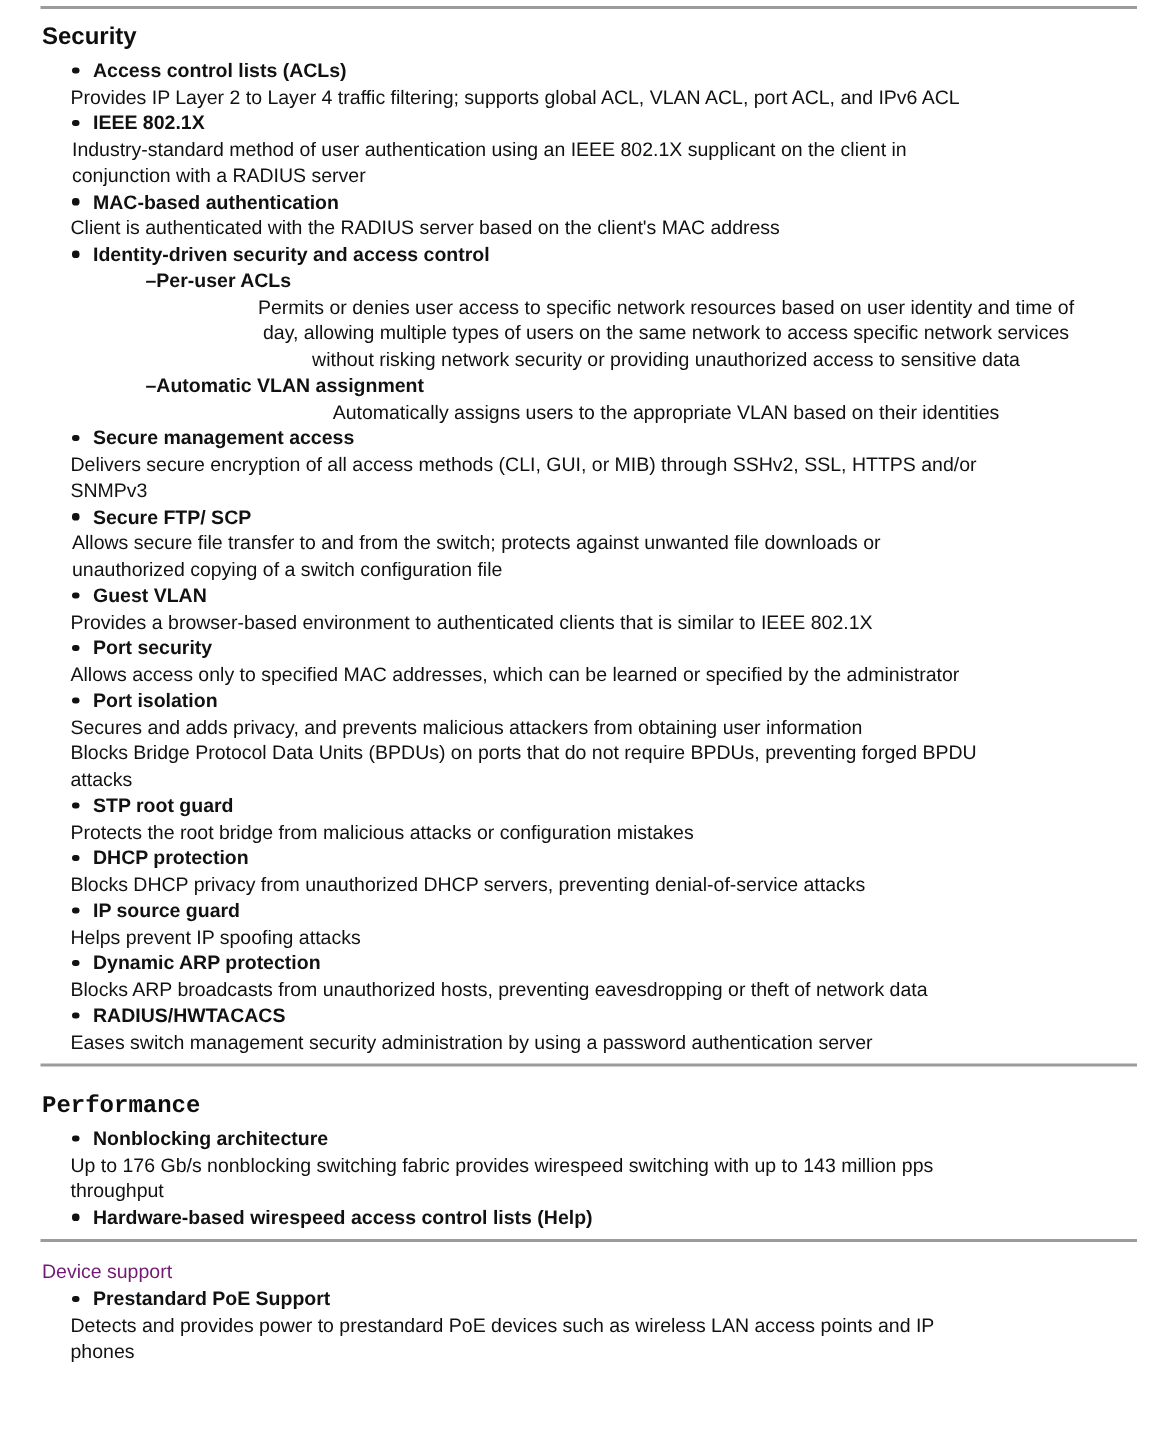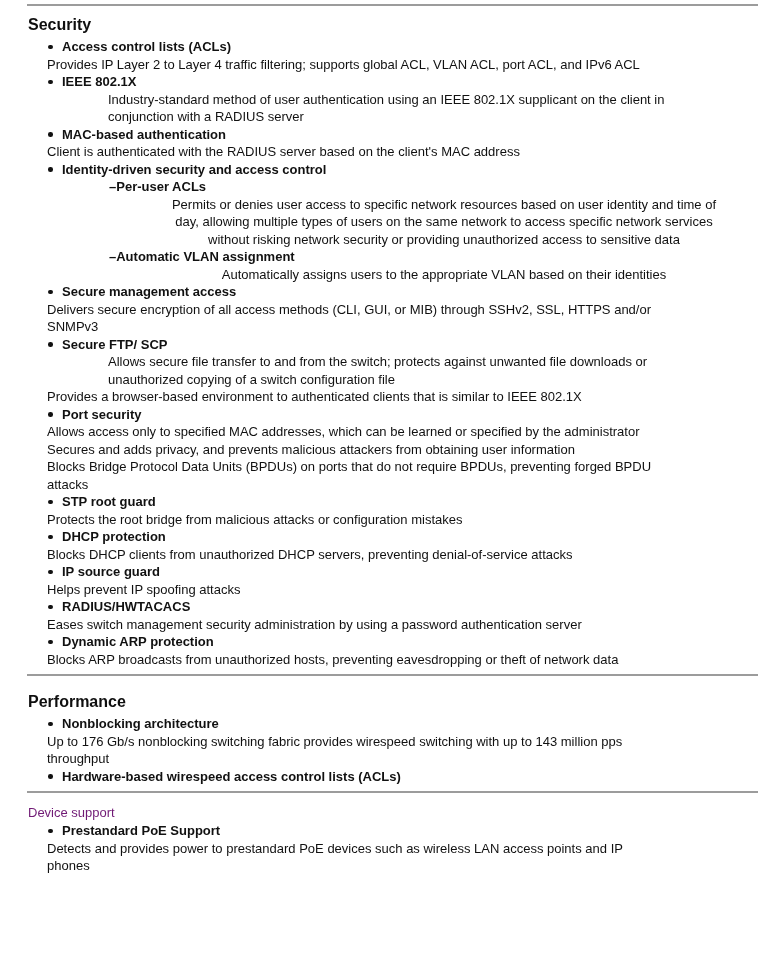--- a/index.html
+++ b/index.html
@@ -25,7 +25,7 @@
   }
   .label { font-weight:bold; }
   .desc { padding-left:47px; padding-right:16px; white-space:pre-line; }
-  .desc.extra { padding-left:108px; }
+  .desc.extra { padding-left:48px; }
   .sub-row { position:relative; padding-left:97px; padding-right:18px;margin-left:12px; }
   .dash { font-weight:bold; }
   .sub-desc { padding-left:123px; padding-right:16px; white-space:pre-line;text-align:center; }

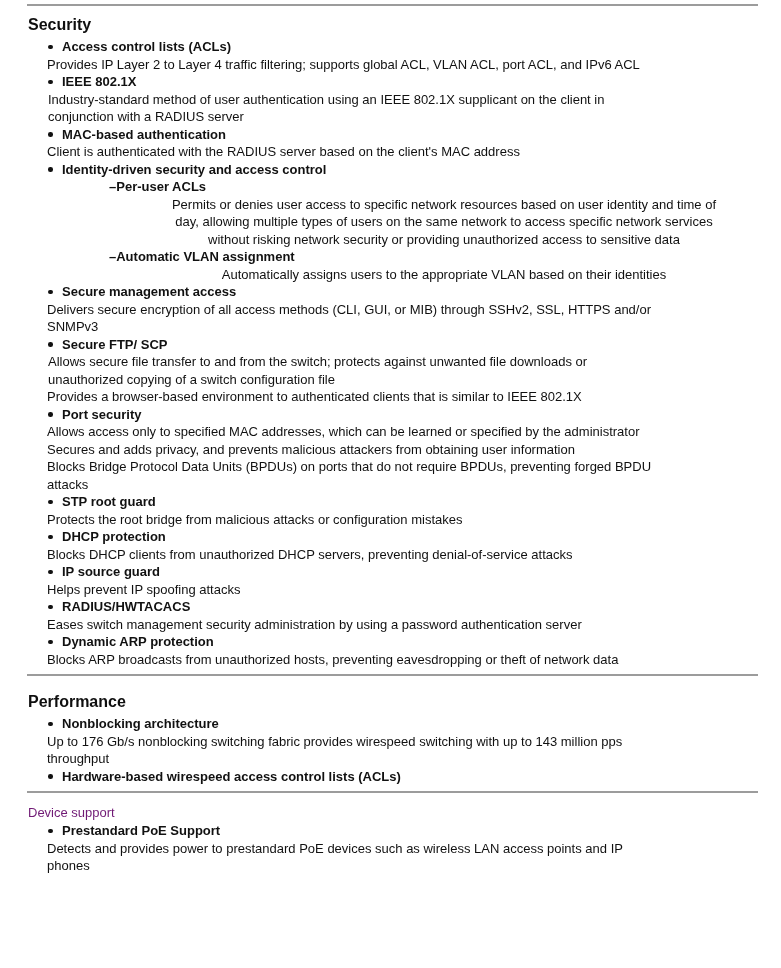--- a/index.html
+++ b/index.html
@@ -26,7 +26,7 @@
   .label { font-weight:bold; }
   .desc { padding-left:47px; padding-right:16px; white-space:pre-line; }
   .desc.extra { padding-left:48px; }
-  .sub-row { position:relative; padding-left:97px; padding-right:18px;margin-left:12px; }
+  .sub-row { position:relative; padding-left:97px; padding-right:18px; }
   .dash { font-weight:bold; }
   .sub-desc { padding-left:123px; padding-right:16px; white-space:pre-line;text-align:center; }
 </style>

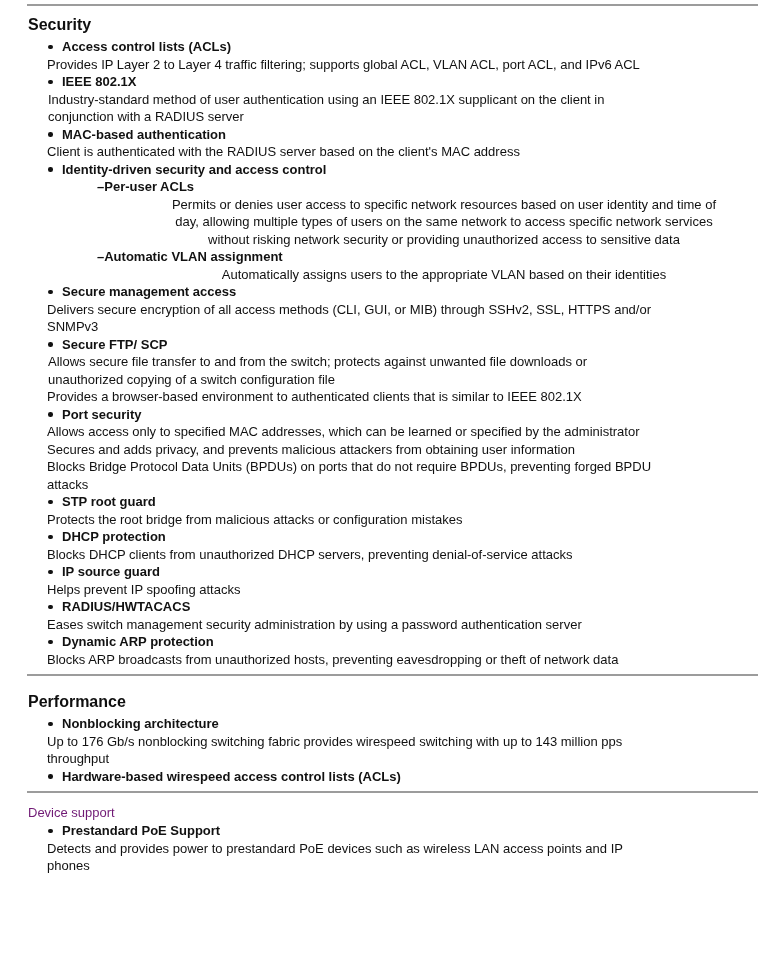--- a/index.html
+++ b/index.html
@@ -70,6 +70,7 @@
 unauthorized copying of a switch configuration file</div>
       </li>
       <li class="feature-item">
+        <div class="row"><span class="bullet"></span><span class="label">Guest VLAN</span></div>
         <div class="desc">Provides a browser-based environment to authenticated clients that is similar to IEEE 802.1X</div>
       </li>
       <li class="feature-item">

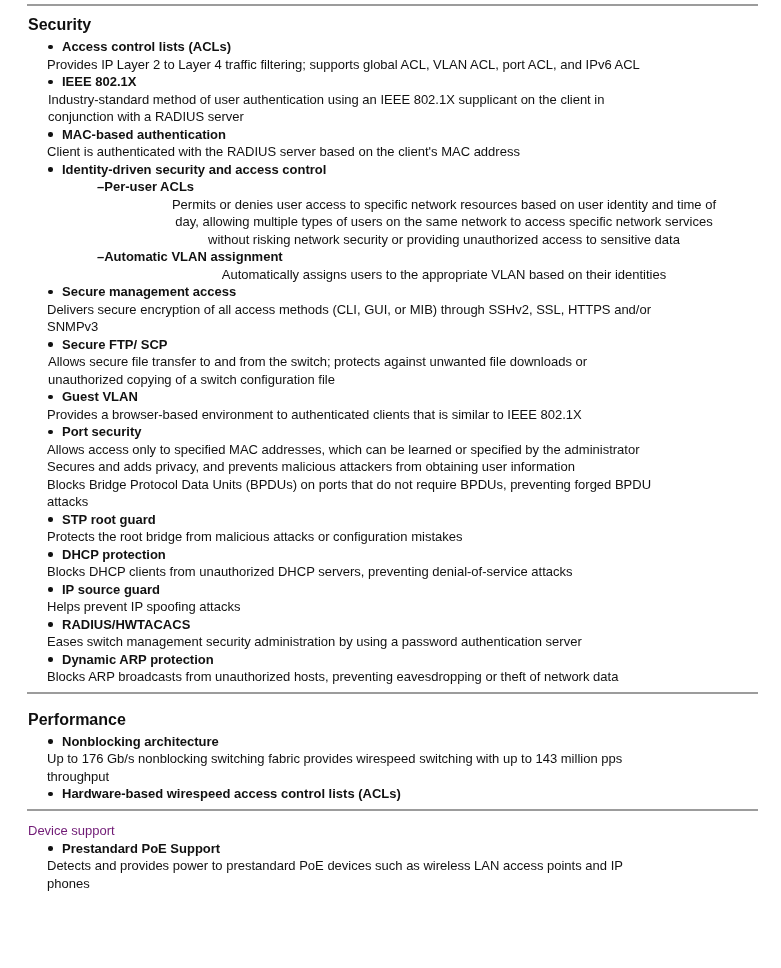--- a/index.html
+++ b/index.html
@@ -78,6 +78,7 @@
         <div class="desc">Allows access only to specified MAC addresses, which can be learned or specified by the administrator</div>
       </li>
       <li class="feature-item">
+        <div class="row"><span class="bullet"></span><span class="label">Port isolation</span></div>
         <div class="desc">Secures and adds privacy, and prevents malicious attackers from obtaining user information</div>
       </li>
       <li class="feature-item">

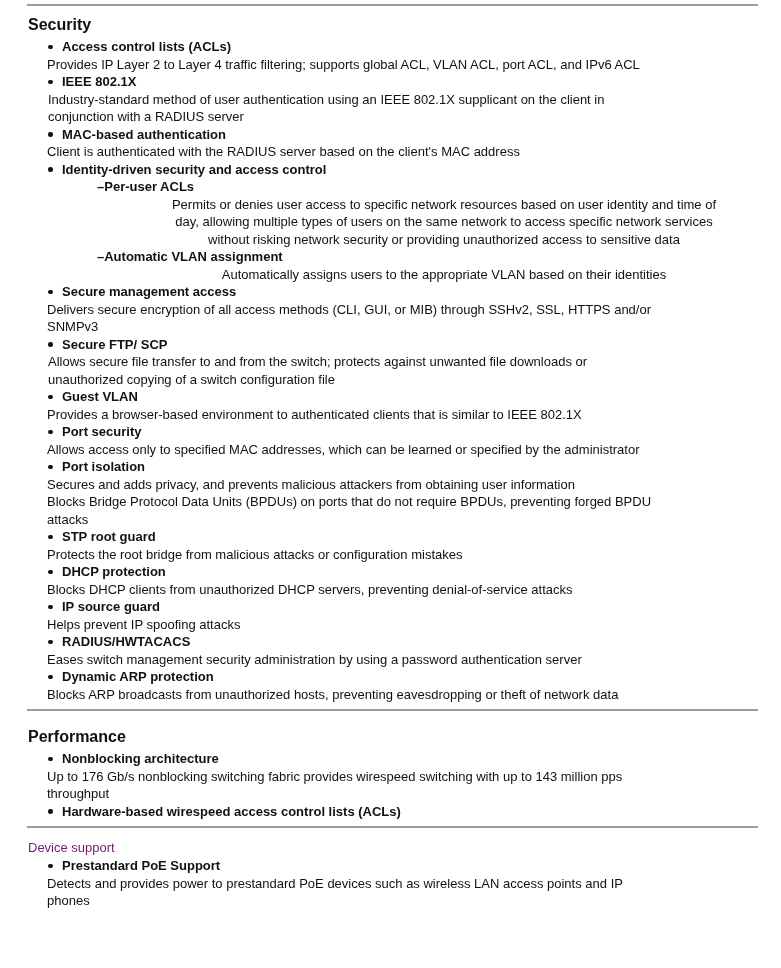--- a/index.html
+++ b/index.html
@@ -91,7 +91,7 @@
       </li>
       <li class="feature-item">
         <div class="row"><span class="bullet"></span><span class="label">DHCP protection</span></div>
-        <div class="desc">Blocks DHCP clients from unauthorized DHCP servers, preventing denial-of-service attacks</div>
+        <div class="desc">Blocks DHCP privacy from unauthorized DHCP servers, preventing denial-of-service attacks</div>
       </li>
       <li class="feature-item">
         <div class="row"><span class="bullet"></span><span class="label">IP source guard</span></div>

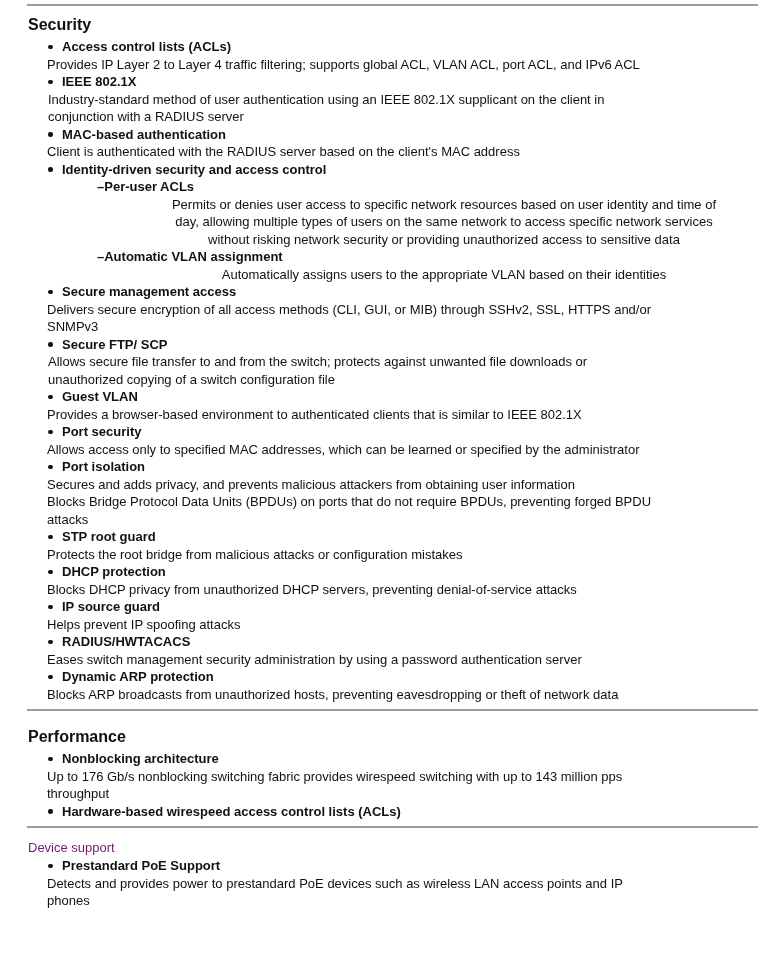--- a/index.html
+++ b/index.html
@@ -98,12 +98,12 @@
         <div class="desc">Helps prevent IP spoofing attacks</div>
       </li>
       <li class="feature-item">
+        <div class="row"><span class="bullet"></span><span class="label">Dynamic ARP protection</span></div>
+        <div class="desc">Blocks ARP broadcasts from unauthorized hosts, preventing eavesdropping or theft of network data</div>
+      </li>
+      <li class="feature-item">
         <div class="row"><span class="bullet"></span><span class="label">RADIUS/HWTACACS</span></div>
         <div class="desc">Eases switch management security administration by using a password authentication server</div>
-      </li>
-      <li class="feature-item">
-        <div class="row"><span class="bullet"></span><span class="label">Dynamic ARP protection</span></div>
-        <div class="desc">Blocks ARP broadcasts from unauthorized hosts, preventing eavesdropping or theft of network data</div>
       </li>
     </ul>
     <div class="rule mid"></div>

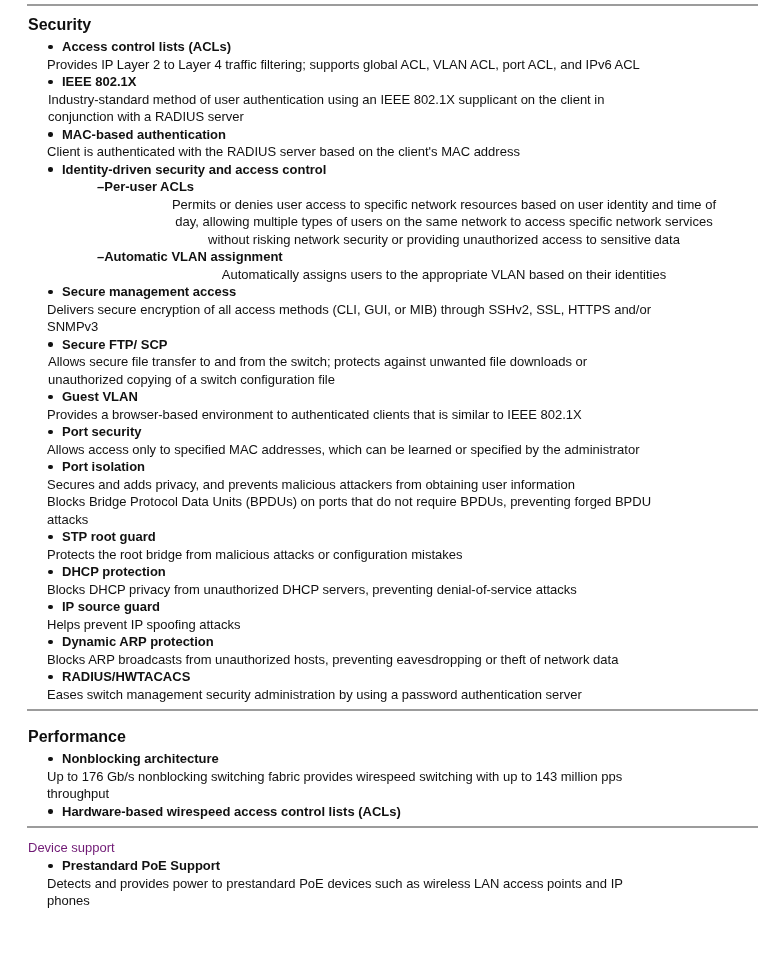--- a/index.html
+++ b/index.html
@@ -14,7 +14,7 @@
   .rule.first { margin-top:4px; }
   .rule.mid { margin-top:6px; }
   .h-large { font-size:16px; font-weight:bold; line-height:20px; margin:9px 13px 3px 28px; color:#0f0f0f; }
-  .rule.mid + .h-large { margin-top:16px; }
+  .rule.mid + .h-large { margin-top:16px;font-family:Liberation Mono, monospace; }
   .h-small { font-size:13px; font-weight:normal; line-height:17px; margin:11px 0 1px 28px; color:#701a75; }
   ul.feature-list { list-style:none; font-size:13px; line-height:17.5px; }
   li.feature-item { margin:0; }

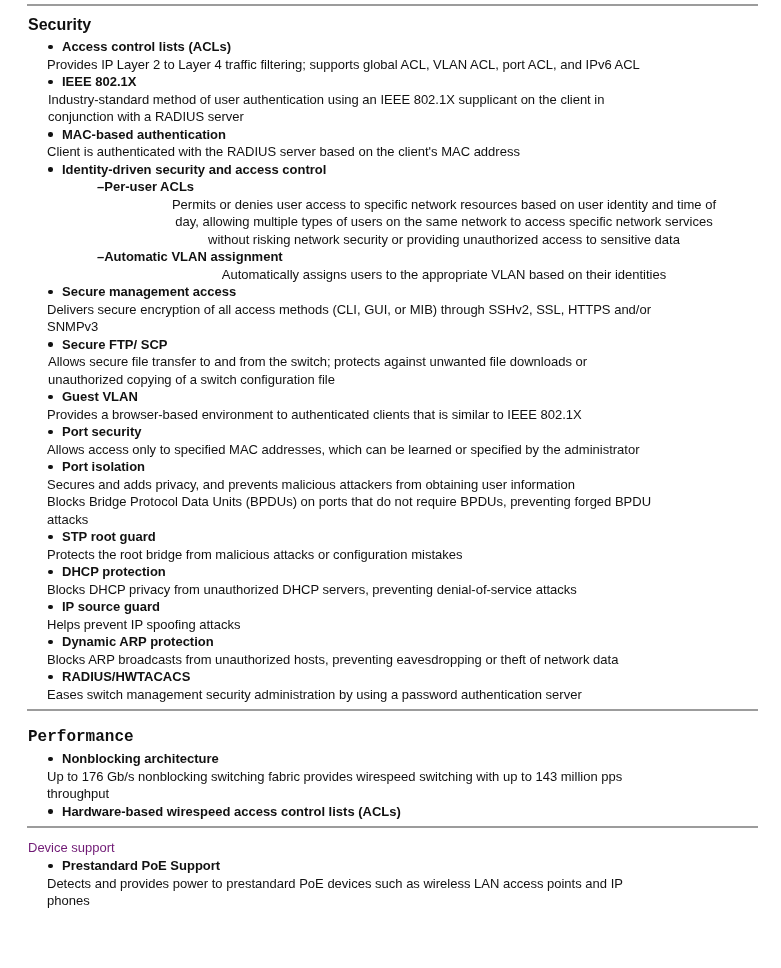--- a/index.html
+++ b/index.html
@@ -115,7 +115,7 @@
 throughput</div>
       </li>
       <li class="feature-item">
-        <div class="row"><span class="bullet"></span><span class="label">Hardware-based wirespeed access control lists (ACLs)</span></div>
+        <div class="row"><span class="bullet"></span><span class="label">Hardware-based wirespeed access control lists (Help)</span></div>
       </li>
     </ul>
     <div class="rule mid"></div>

